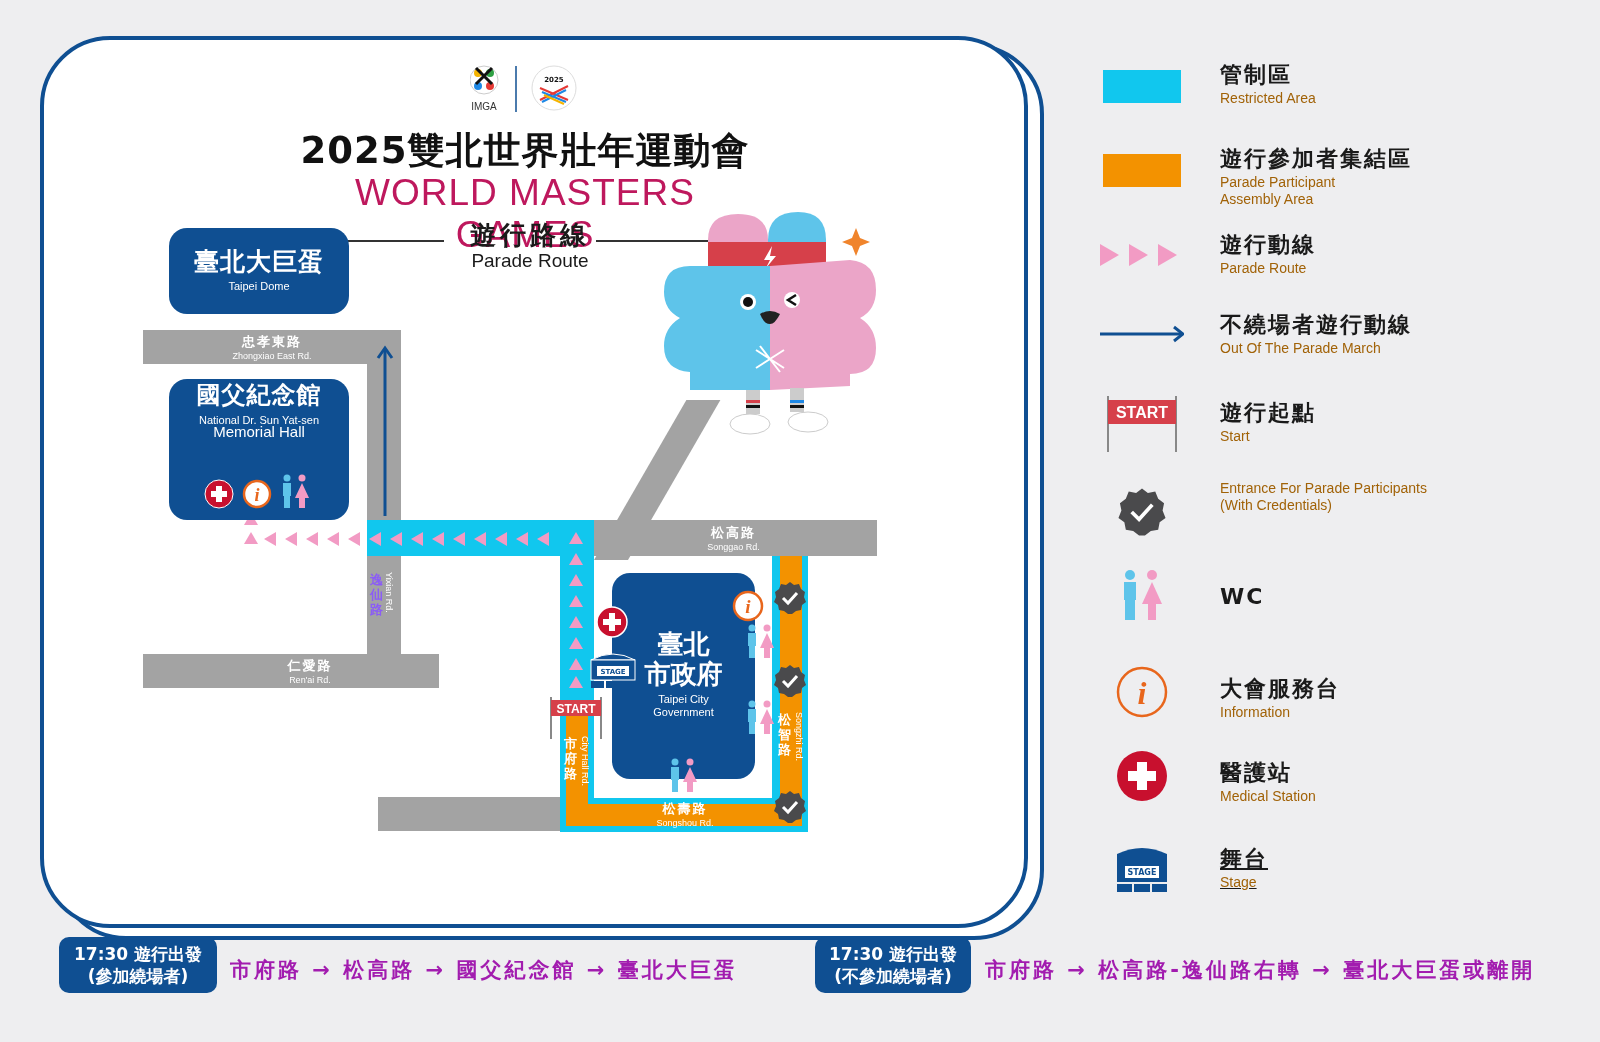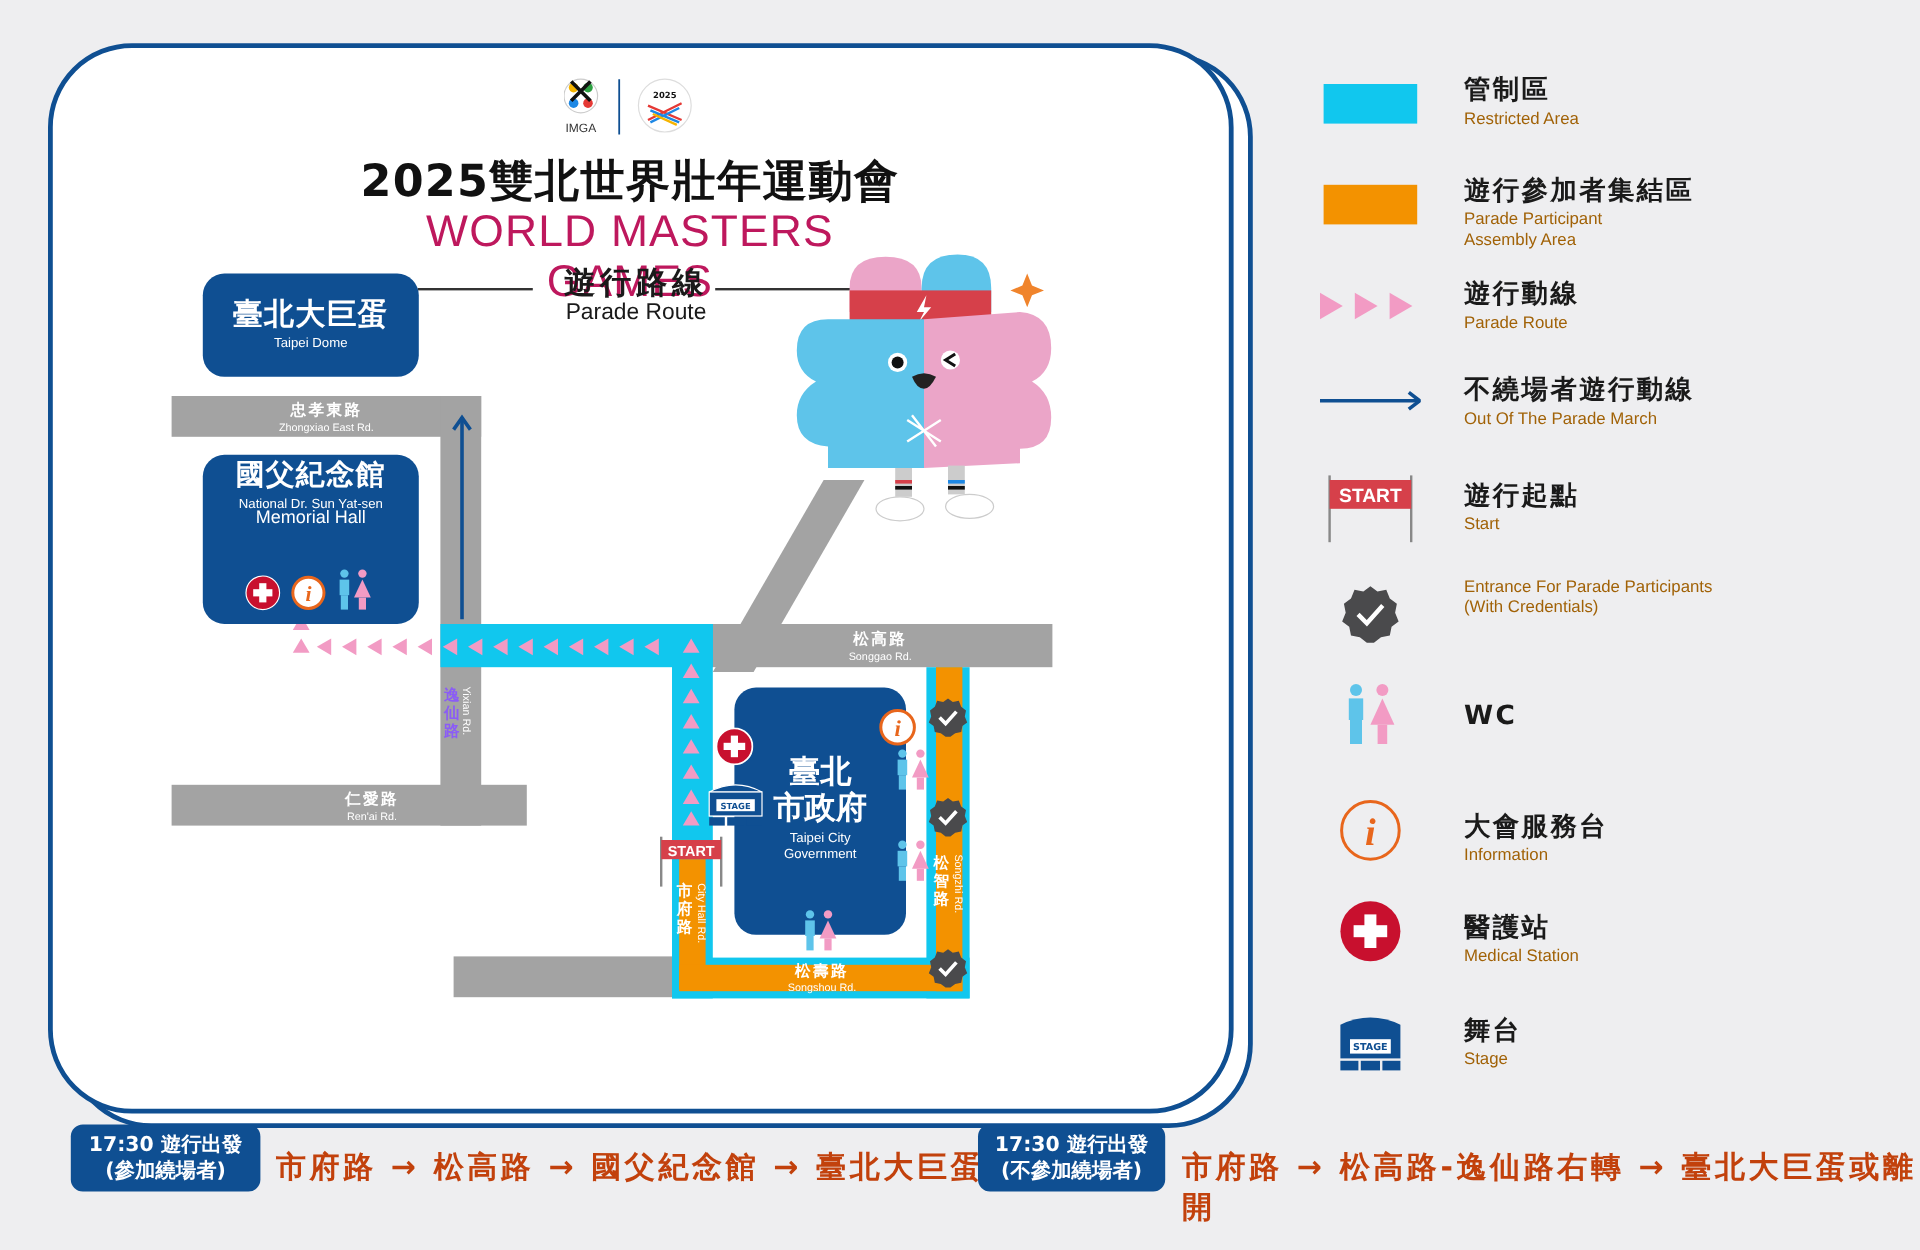--- a/index.html
+++ b/index.html
@@ -395,7 +395,7 @@
           <rect x="36" y="42" width="15" height="8" fill="#0f4f92"></rect>
         </svg>
       </div>
-    <div class="leg-text" style="top:2px;">
+    <div class="leg-text" style="top:2px;text-decoration:underline;">
         <div class="leg-zh">舞台</div>
         <div class="leg-en">Stage</div>
       </div>

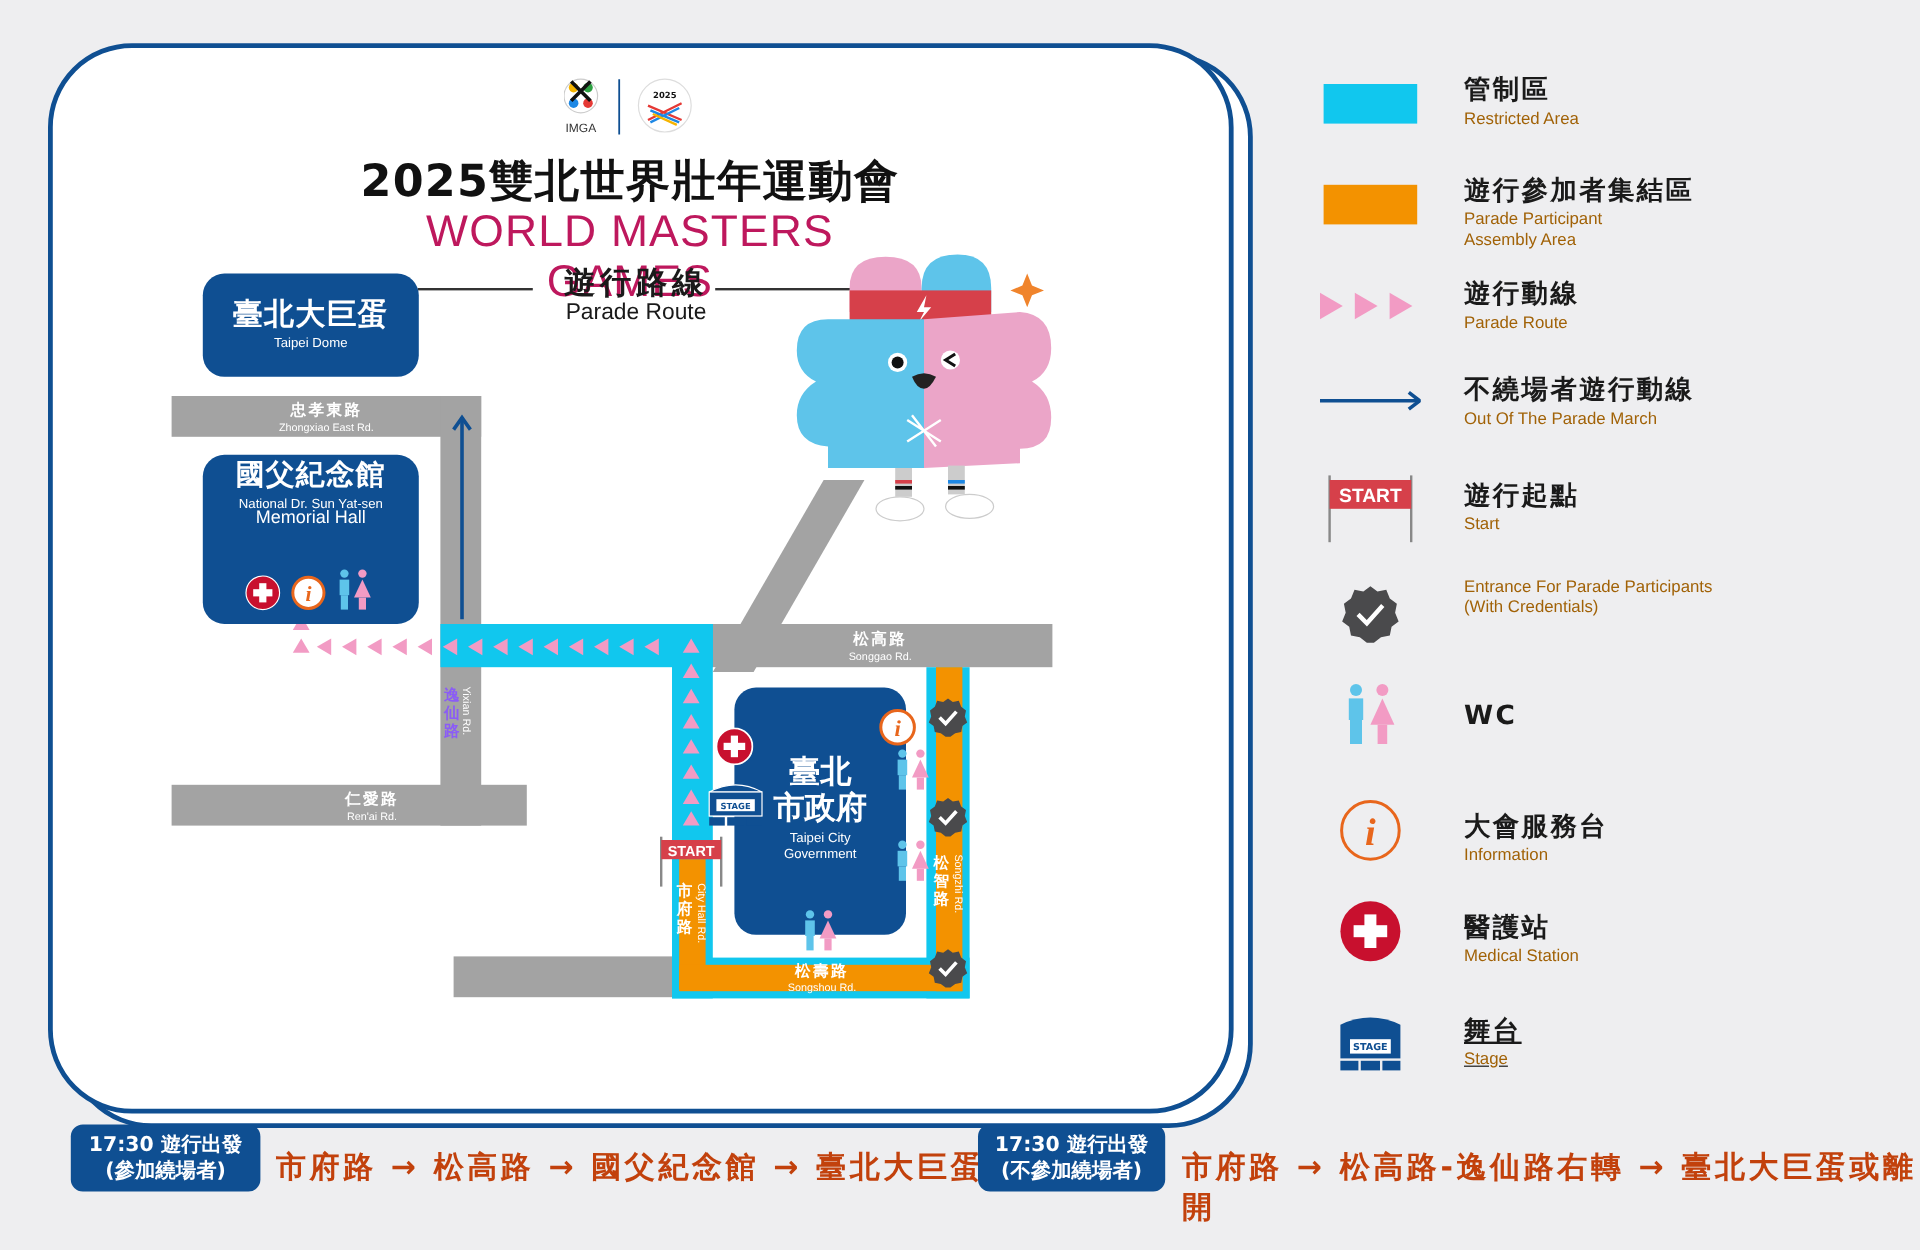--- a/index.html
+++ b/index.html
@@ -33,7 +33,7 @@
   .leg-zh{font-size:22px;font-weight:bold;letter-spacing:2px;color:#1a1a1a;}
   .leg-en{font-family:"Liberation Sans",sans-serif;font-size:14px;color:#a16207;line-height:17px;}
   .route-box{background:#0f4f92;color:#fff;border-radius:10px;text-align:center;font-weight:bold;font-size:17px;line-height:22px;padding:6px 0;}
-  .route-text{color:#c2410c;font-weight:bold;font-size:25px;letter-spacing:3px;}
+  .route-text{color:#a21caf;font-weight:bold;font-size:21px;letter-spacing:3px;}
 </style>
 </head>
 <body>

